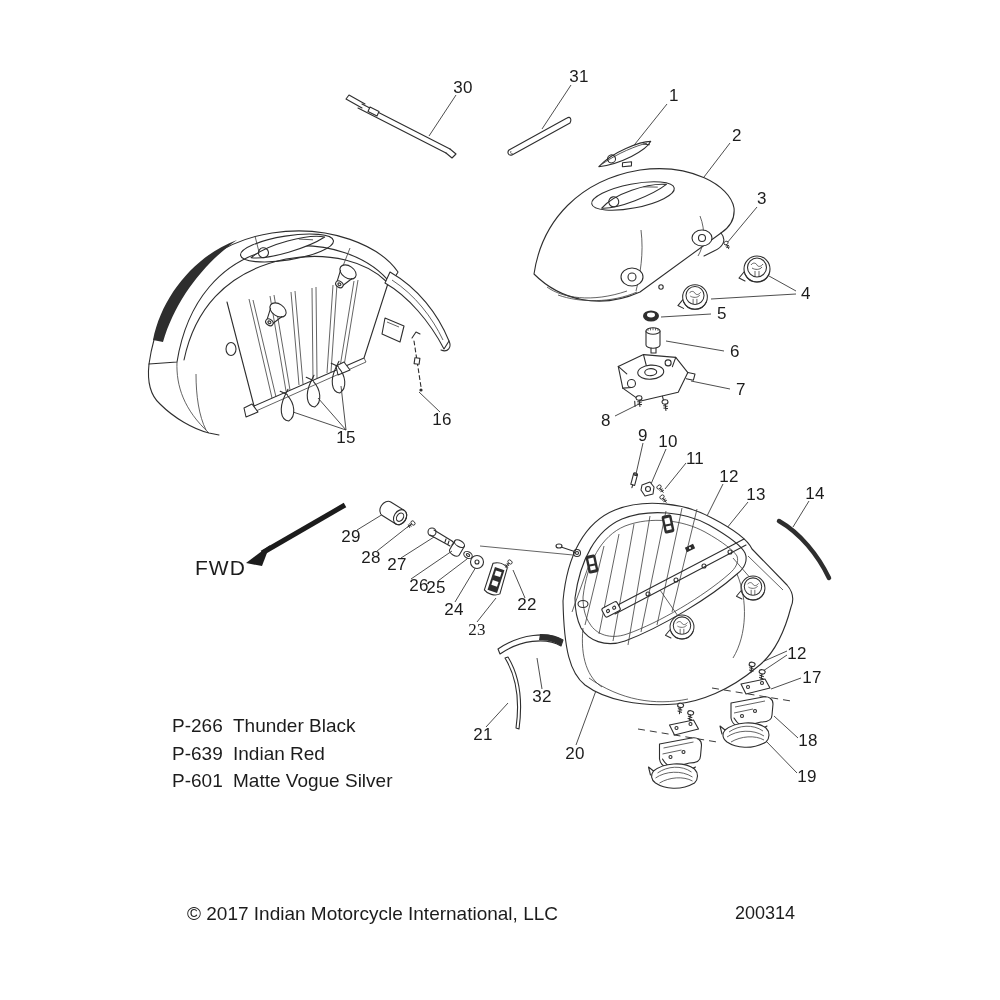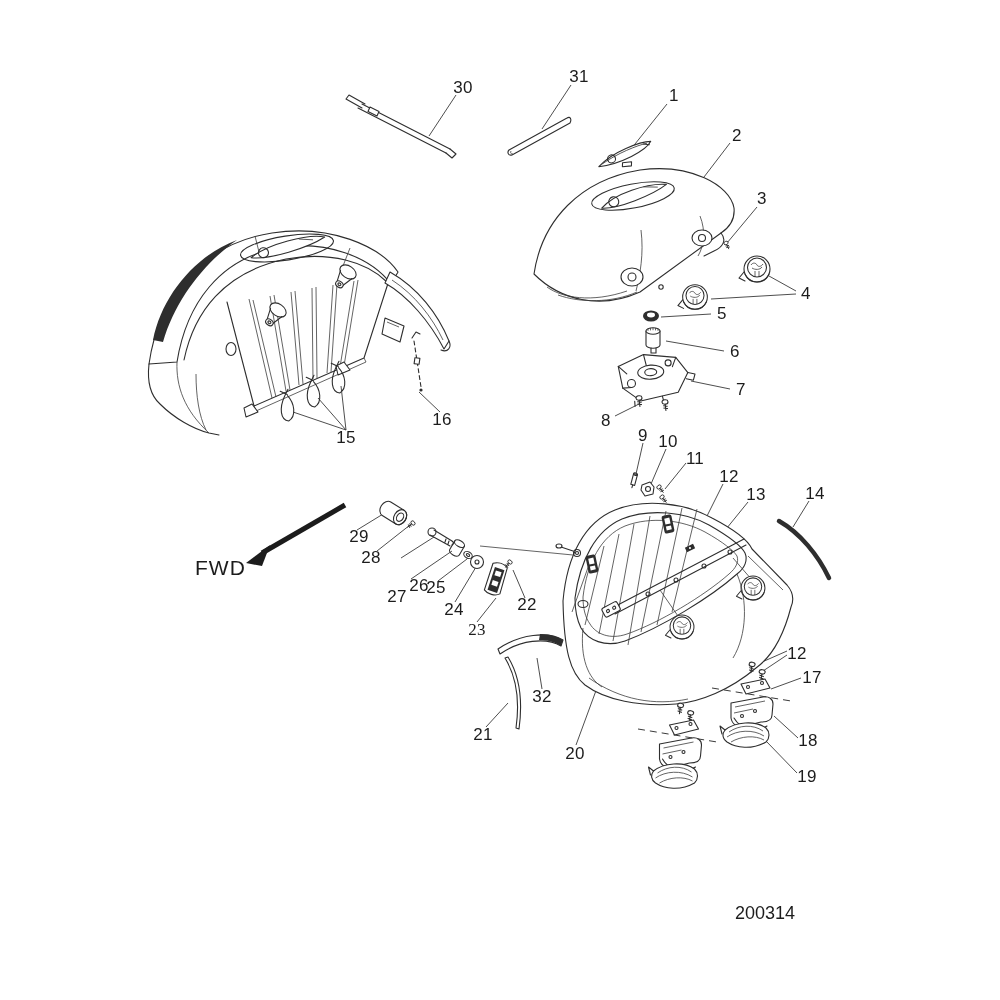--- a/index.html
+++ b/index.html
@@ -362,7 +362,7 @@
       <div class="callout" style="left: 406px; top: 586px; margin-left: 13px;">26</div>
       <div class="callout" style="left: 397px; top: 565px; margin-top: 32px;">27</div>
       <div class="callout" style="left: 371px; top: 558px;">28</div>
-      <div class="callout" style="left: 351px; top: 537px; margin-left: 8px;">29</div>
+      <div class="callout" style="left: 351px; top: 537px;">29</div>
       <div class="callout" style="left: 463px; top: 88px;">30</div>
       <div class="callout" style="left: 579px; top: 77px;">31</div>
       <div class="callout" style="left: 542px; top: 697px;">32</div>

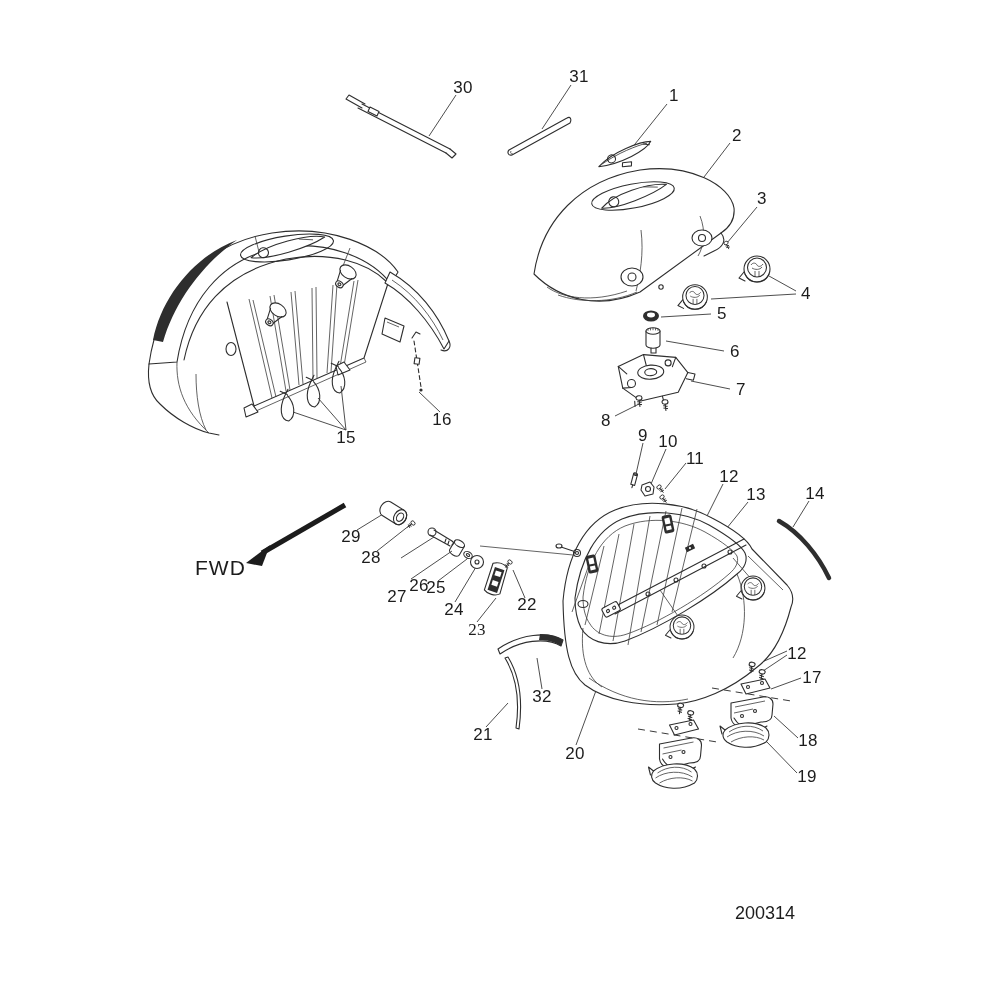--- a/index.html
+++ b/index.html
@@ -360,7 +360,7 @@
       <div class="callout" style="left: 454px; top: 610px;">24</div>
       <div class="callout" style="left: 436px; top: 588px;">25</div>
       <div class="callout" style="left: 406px; top: 586px; margin-left: 13px;">26</div>
-      <div class="callout" style="left: 397px; top: 565px; margin-top: 32px;">27</div>
+      <div class="callout" style="left: 397px; top: 565px;">27</div>
       <div class="callout" style="left: 371px; top: 558px;">28</div>
       <div class="callout" style="left: 351px; top: 537px;">29</div>
       <div class="callout" style="left: 463px; top: 88px;">30</div>

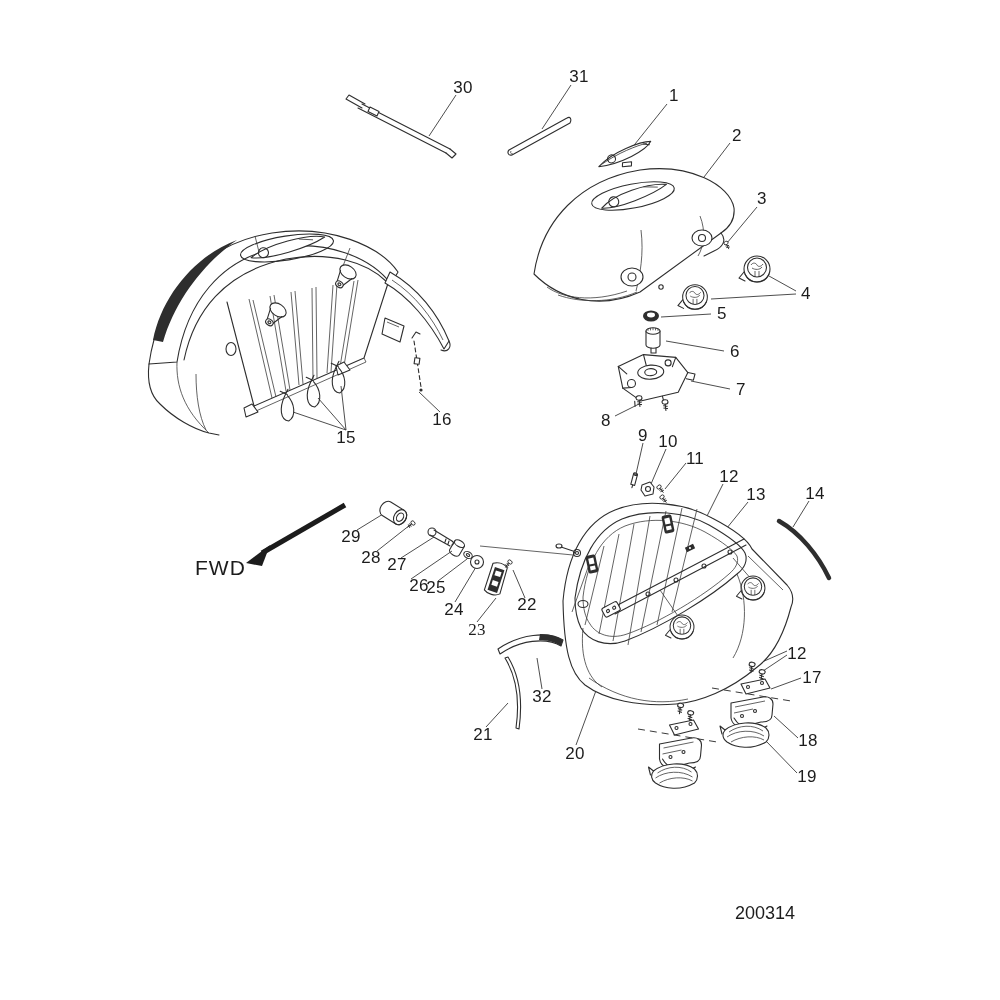--- a/index.html
+++ b/index.html
@@ -371,6 +371,13 @@
 
 <div id="fwd-label">FWD</div>
 
+<div id="legend">
+  <div id="legend-rows">
+        <div class="legend-row"><span class="legend-code">P-266</span><span class="legend-name">Thunder Black</span></div>
+        <div class="legend-row"><span class="legend-code">P-639</span><span class="legend-name">Indian Red</span></div>
+        <div class="legend-row"><span class="legend-code">P-601</span><span class="legend-name">Matte Vogue Silver</span></div>
+      </div>
+</div>
 
 <div id="docnum">200314</div>
 

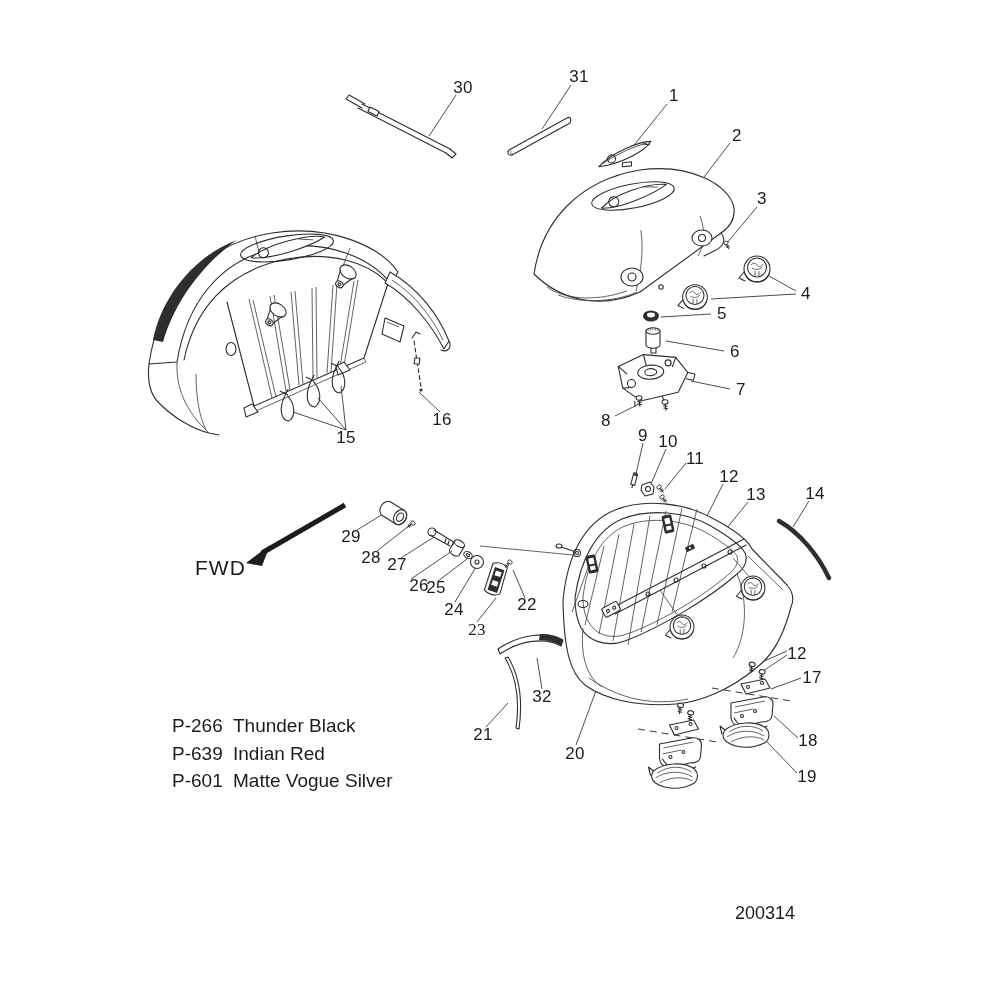--- a/index.html
+++ b/index.html
@@ -379,6 +379,7 @@
       </div>
 </div>
 
+<div id="copyright">© 2017 Indian Motorcycle International, LLC</div>
 <div id="docnum">200314</div>
 
 </div>

